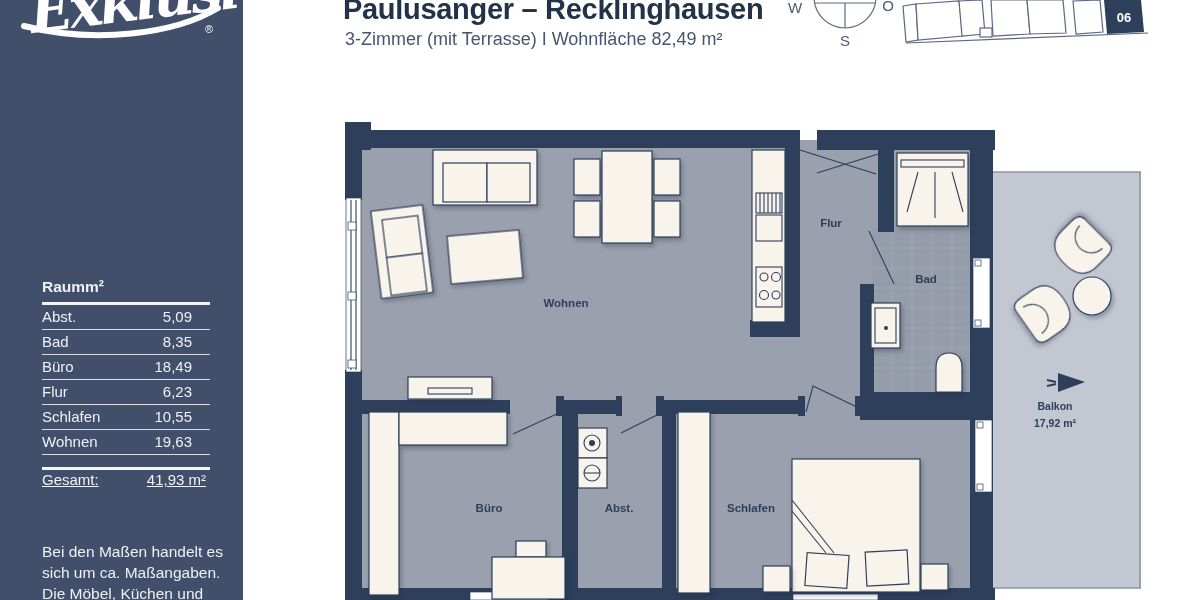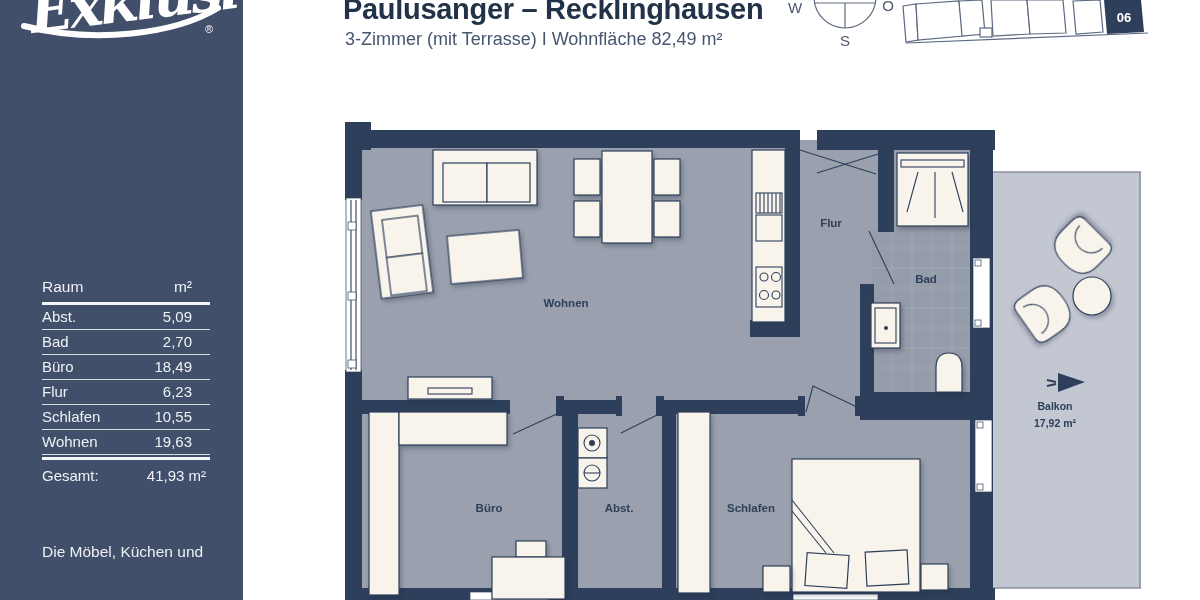--- a/index.html
+++ b/index.html
@@ -14,7 +14,7 @@
   .logo-svg { position:absolute; left:0; top:0; }
   .rtable { position:absolute; left:42px; top:276px; width:168px;
             color:#eef1f6; font-size:15px; }
-  .rt-head { display:flex; justify-content:space-between; font-weight:400;
+  .rt-head { display:flex; justify-content:flex-start; font-weight:700;
              font-size:15.5px; padding:2px 0 6px 0;
              border-bottom:3px solid rgba(255,255,255,.95); }
   .rt-row  { display:flex; justify-content:space-between; padding:3px 0;

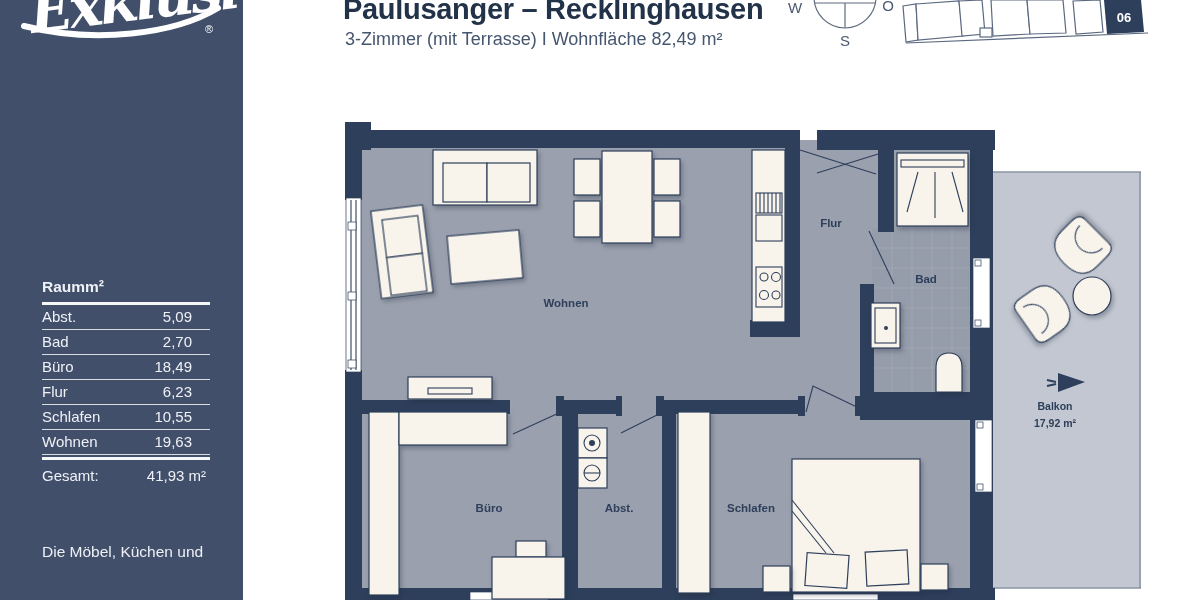--- a/index.html
+++ b/index.html
@@ -75,7 +75,7 @@
     </div>
     <div class="rt-row">
       <span>Bad</span>
-      <span>2,70</span>
+      <span>8,35</span>
     </div>
     <div class="rt-row">
       <span>Büro</span>

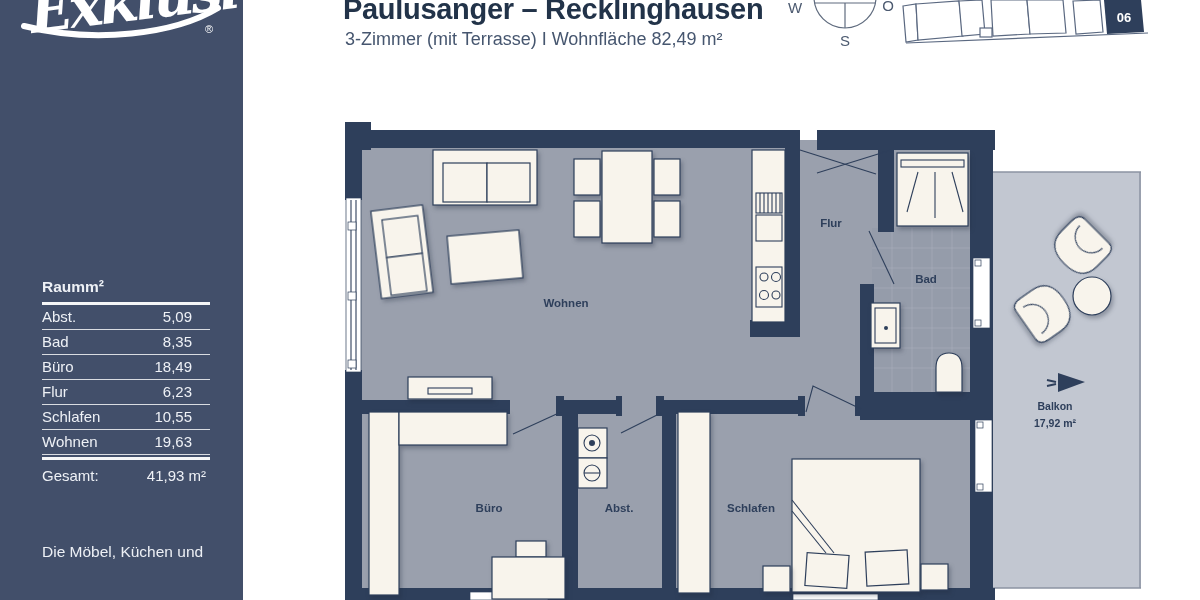--- a/index.html
+++ b/index.html
@@ -20,8 +20,8 @@
   .rt-row  { display:flex; justify-content:space-between; padding:3px 0;
              line-height:18px; border-bottom:1px solid rgba(255,255,255,.8); }
   .rt-head span:last-child, .rt-row span:last-child { padding-right:18px; }
-  .rt-total { display:flex; justify-content:space-between; margin-top:2px;
-              border-top:3px solid rgba(255,255,255,.95); padding-top:7px; }
+  .rt-total { display:flex; justify-content:space-between; margin-top:12px;
+              border-top:3px solid rgba(255,255,255,.95); padding-top:1px;text-decoration:underline; }
   .rt-total span:first-child { }
   .rt-total span:last-child { padding-right:4px; }
   .disclaimer { position:absolute; left:42px; top:541px; color:#edf0f5;

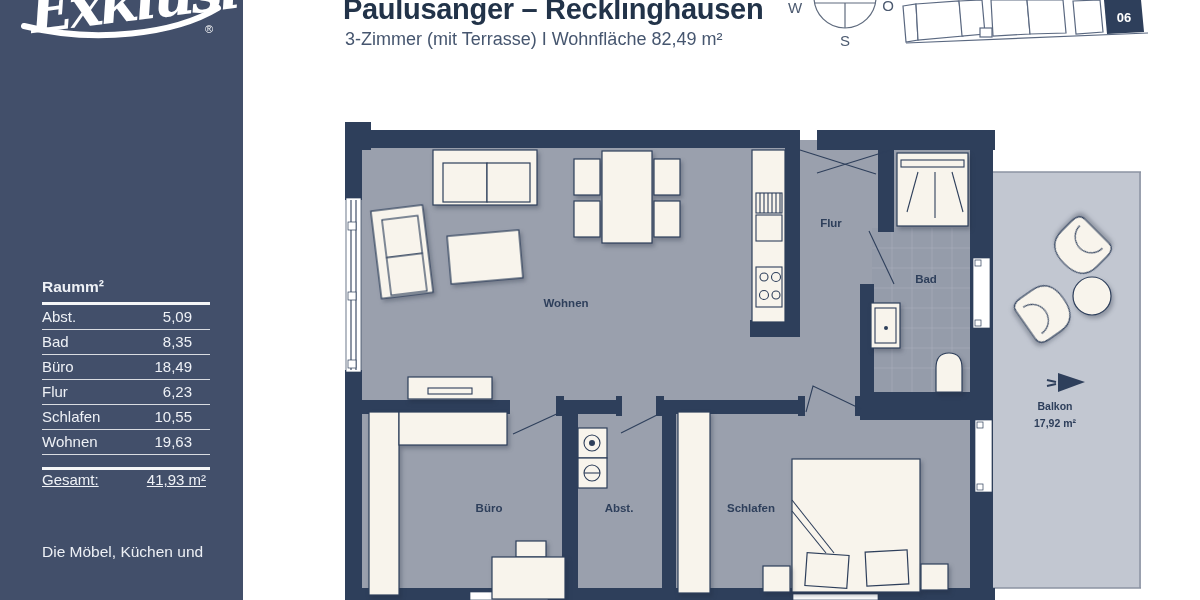--- a/index.html
+++ b/index.html
@@ -100,6 +100,7 @@
   </div>
 
   <div class="disclaimer">
+    <div>Bei den Maßen handelt es</div>
     <div>Die Möbel, Küchen und</div>
 
   </div>

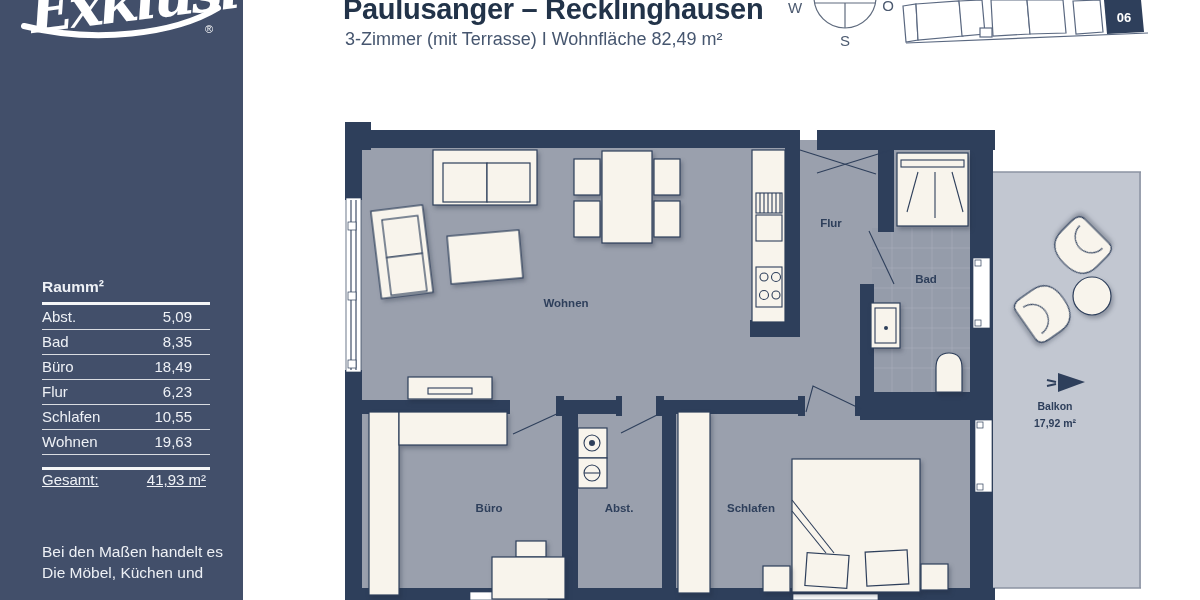--- a/index.html
+++ b/index.html
@@ -101,6 +101,7 @@
 
   <div class="disclaimer">
     <div>Bei den Maßen handelt es</div>
+    <div>sich um ca. Maßangaben.</div>
     <div>Die Möbel, Küchen und</div>
 
   </div>

